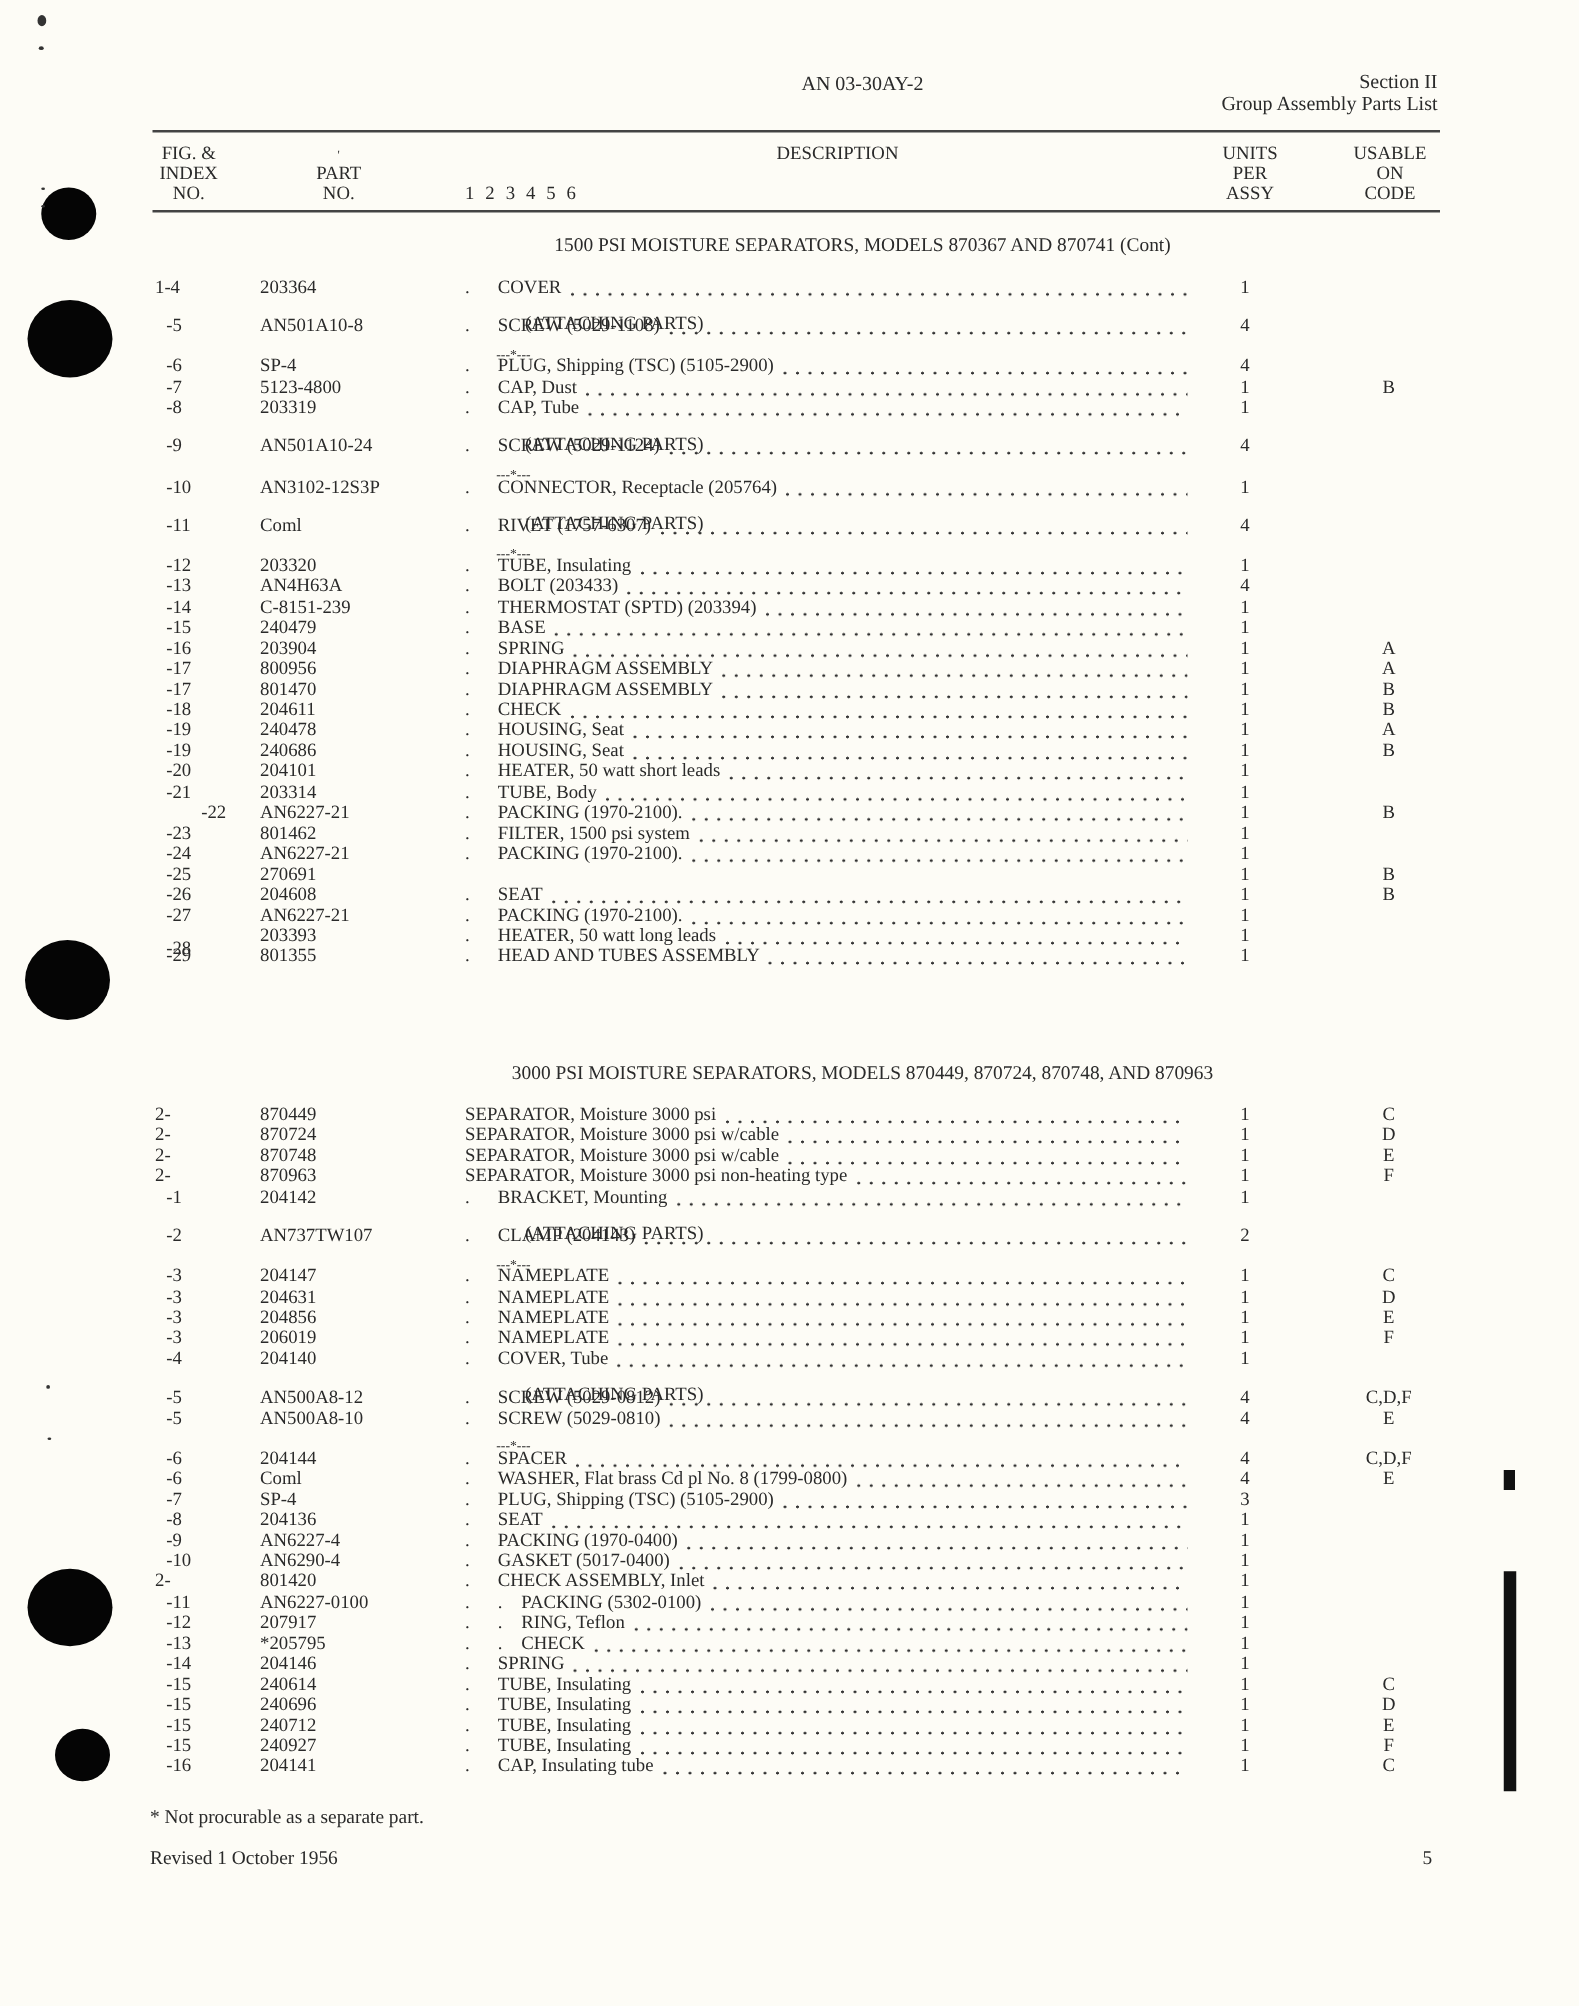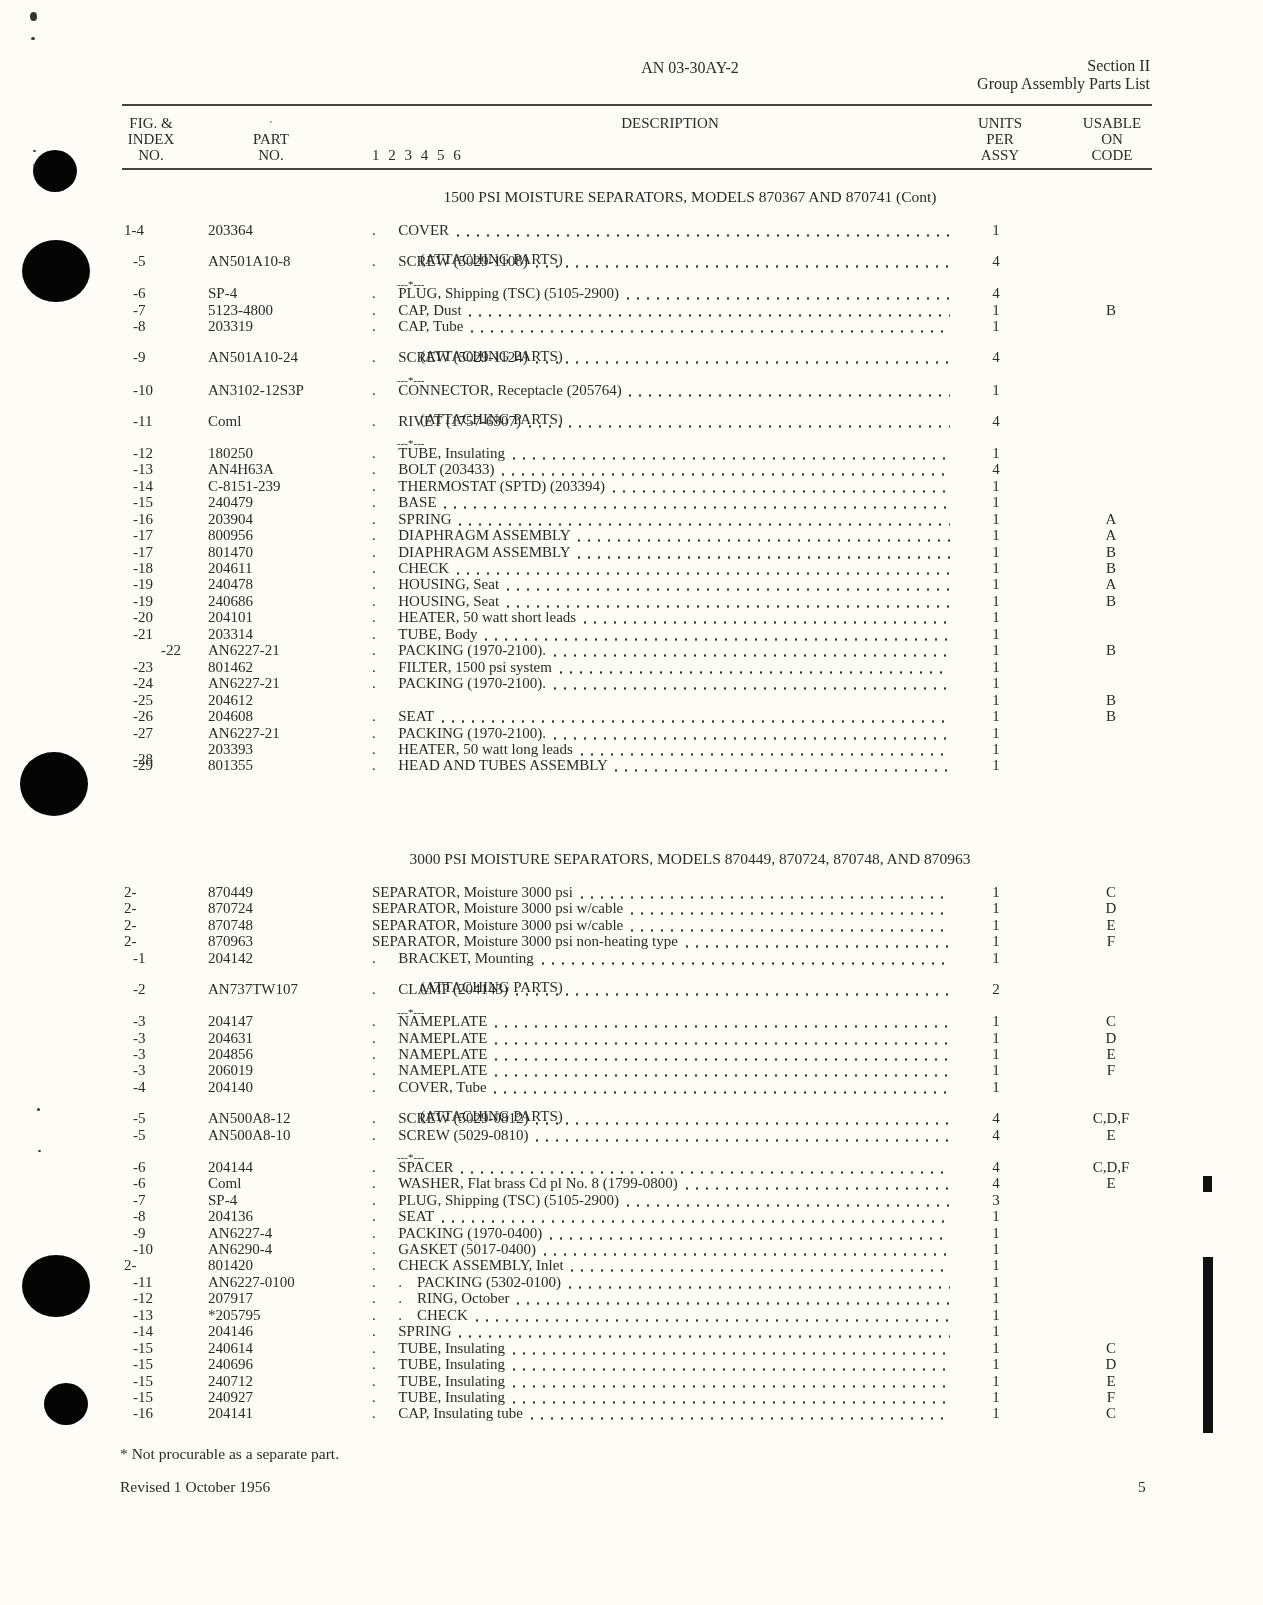--- a/index.html
+++ b/index.html
@@ -156,7 +156,7 @@
     <div class="sub" style="left: 397px; top: 435.27px; font-size: 11px;">---*---</div>
     <div class="row" style="top: 444.897px;">
       <span class="idx" style="left: 133px;">-12</span>
-      <span class="part">180250</span>
+      <span class="part">203320</span>
       <span class="desc"><span>.  </span><span>TUBE, Insulating</span> <span class="dotsfill" style="width: 441px;"></span></span>
       <span class="units">1</span>
       <span class="code"></span>

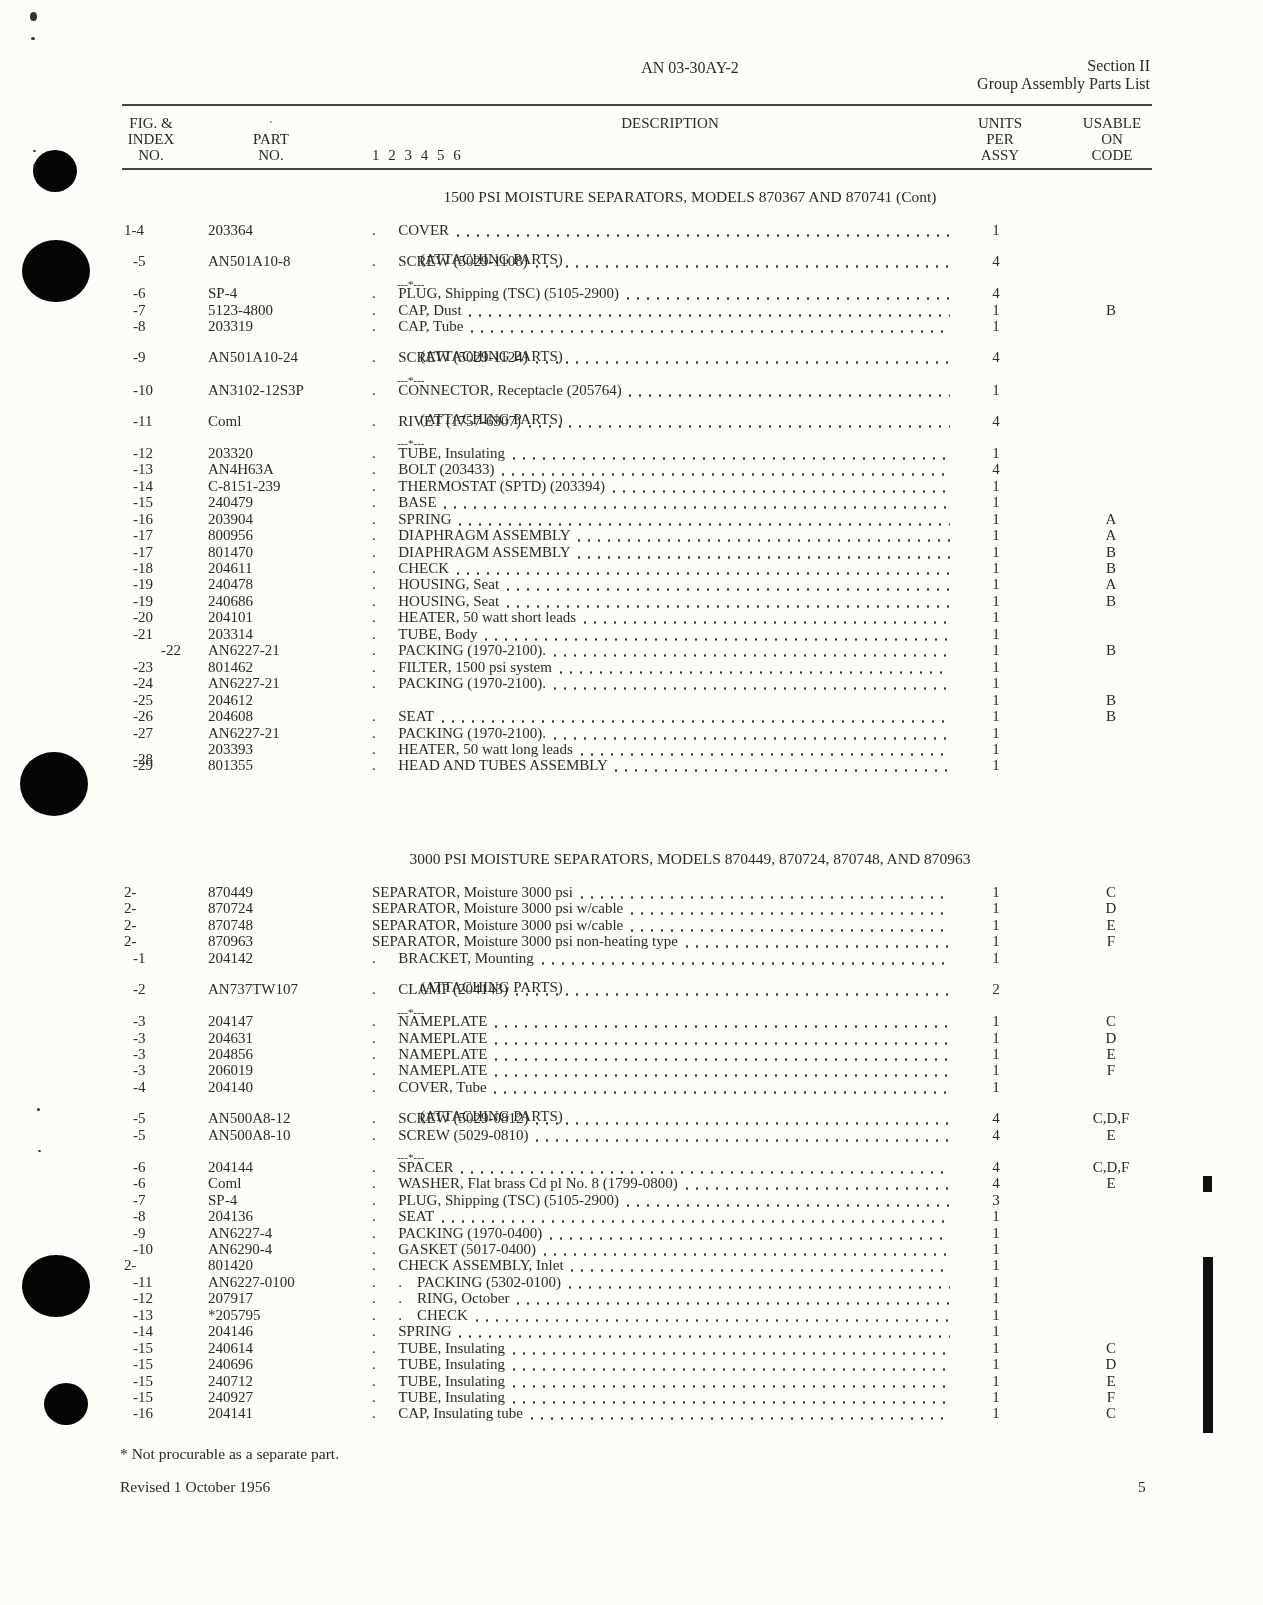--- a/index.html
+++ b/index.html
@@ -261,7 +261,7 @@
     </div>
     <div class="row" style="top: 691.648px;">
       <span class="idx" style="left: 133px;">-25</span>
-      <span class="part">204612</span>
+      <span class="part">270691</span>
       <span class="units">1</span>
       <span class="code">B</span>
     </div>

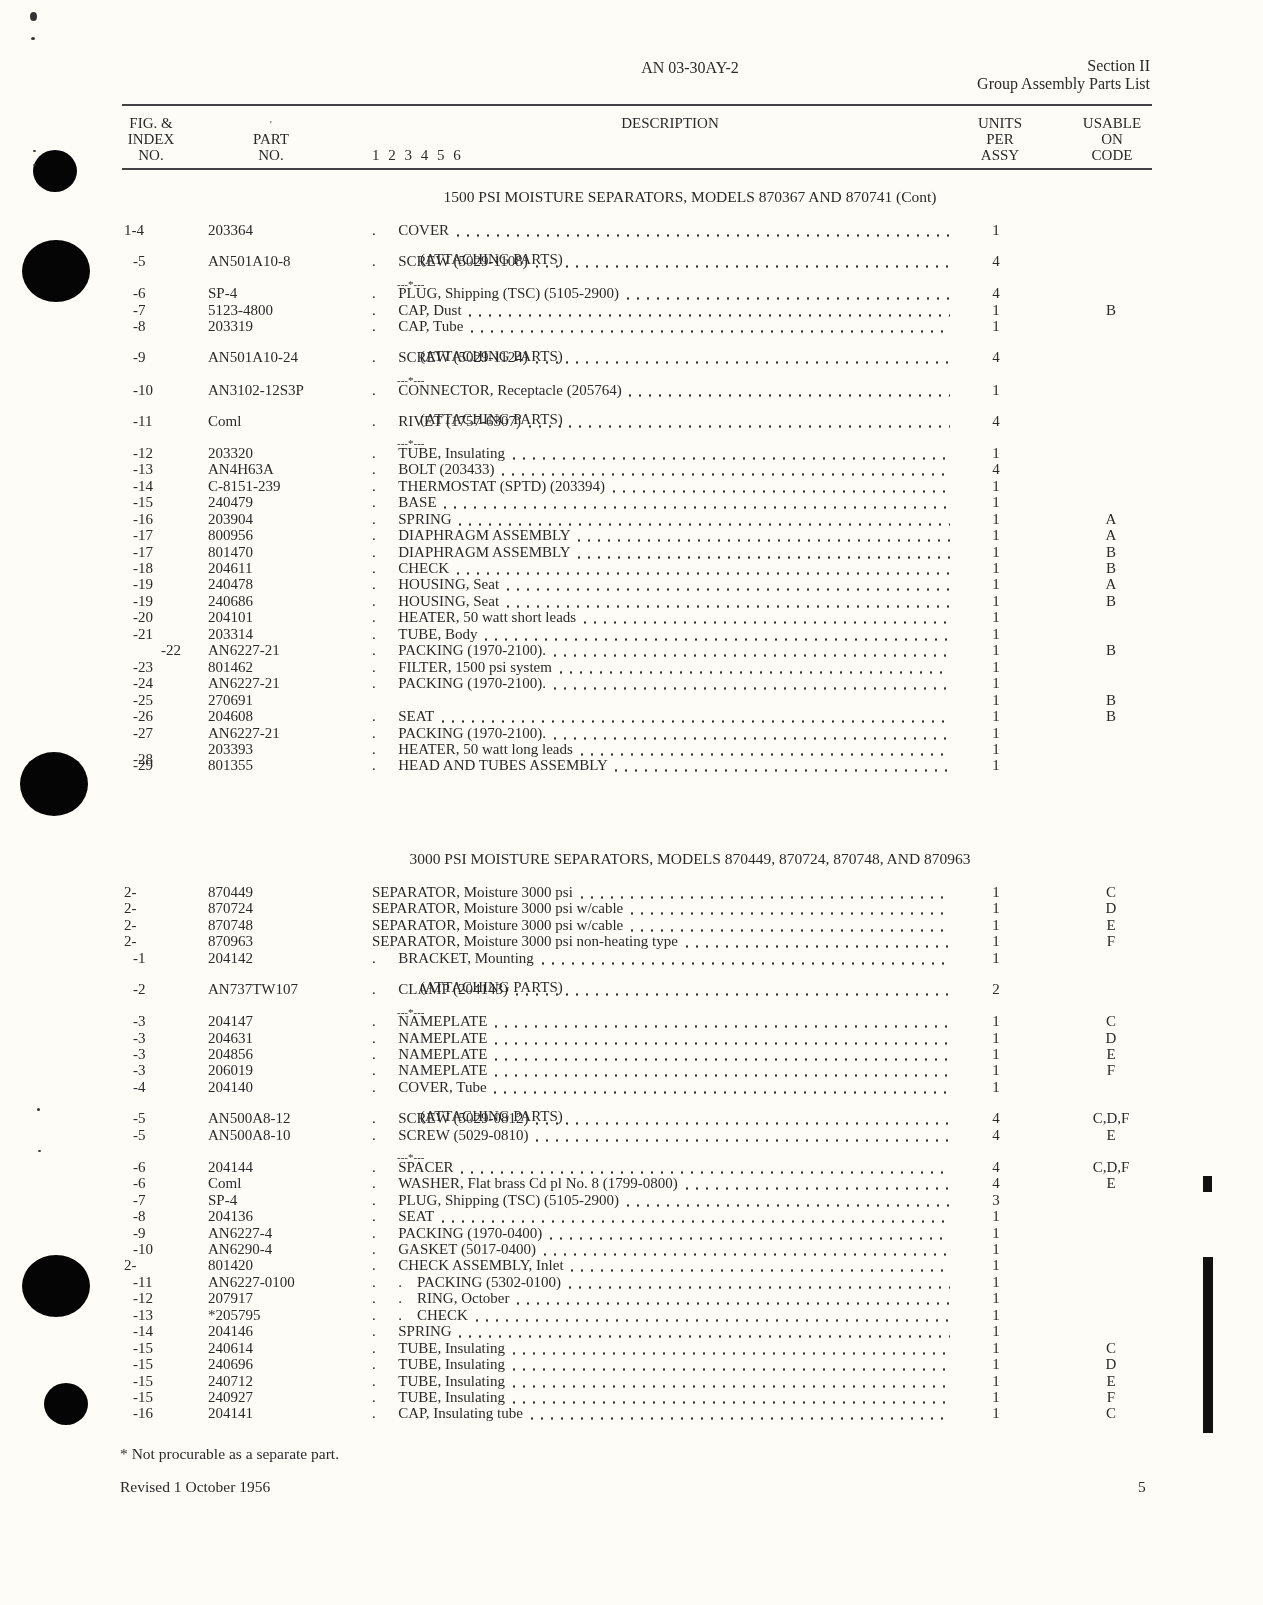--- a/index.html
+++ b/index.html
@@ -447,7 +447,7 @@
     <div class="row" style="top: 1290.32px;">
       <span class="idx" style="left: 133px;">-12</span>
       <span class="part">207917</span>
-      <span class="desc"><span>.  . </span><span>RING, October</span> <span class="dotsfill" style="width: 446px;"></span></span>
+      <span class="desc"><span>.  . </span><span>RING, Teflon</span> <span class="dotsfill" style="width: 446px;"></span></span>
       <span class="units">1</span>
       <span class="code"></span>
     </div>

